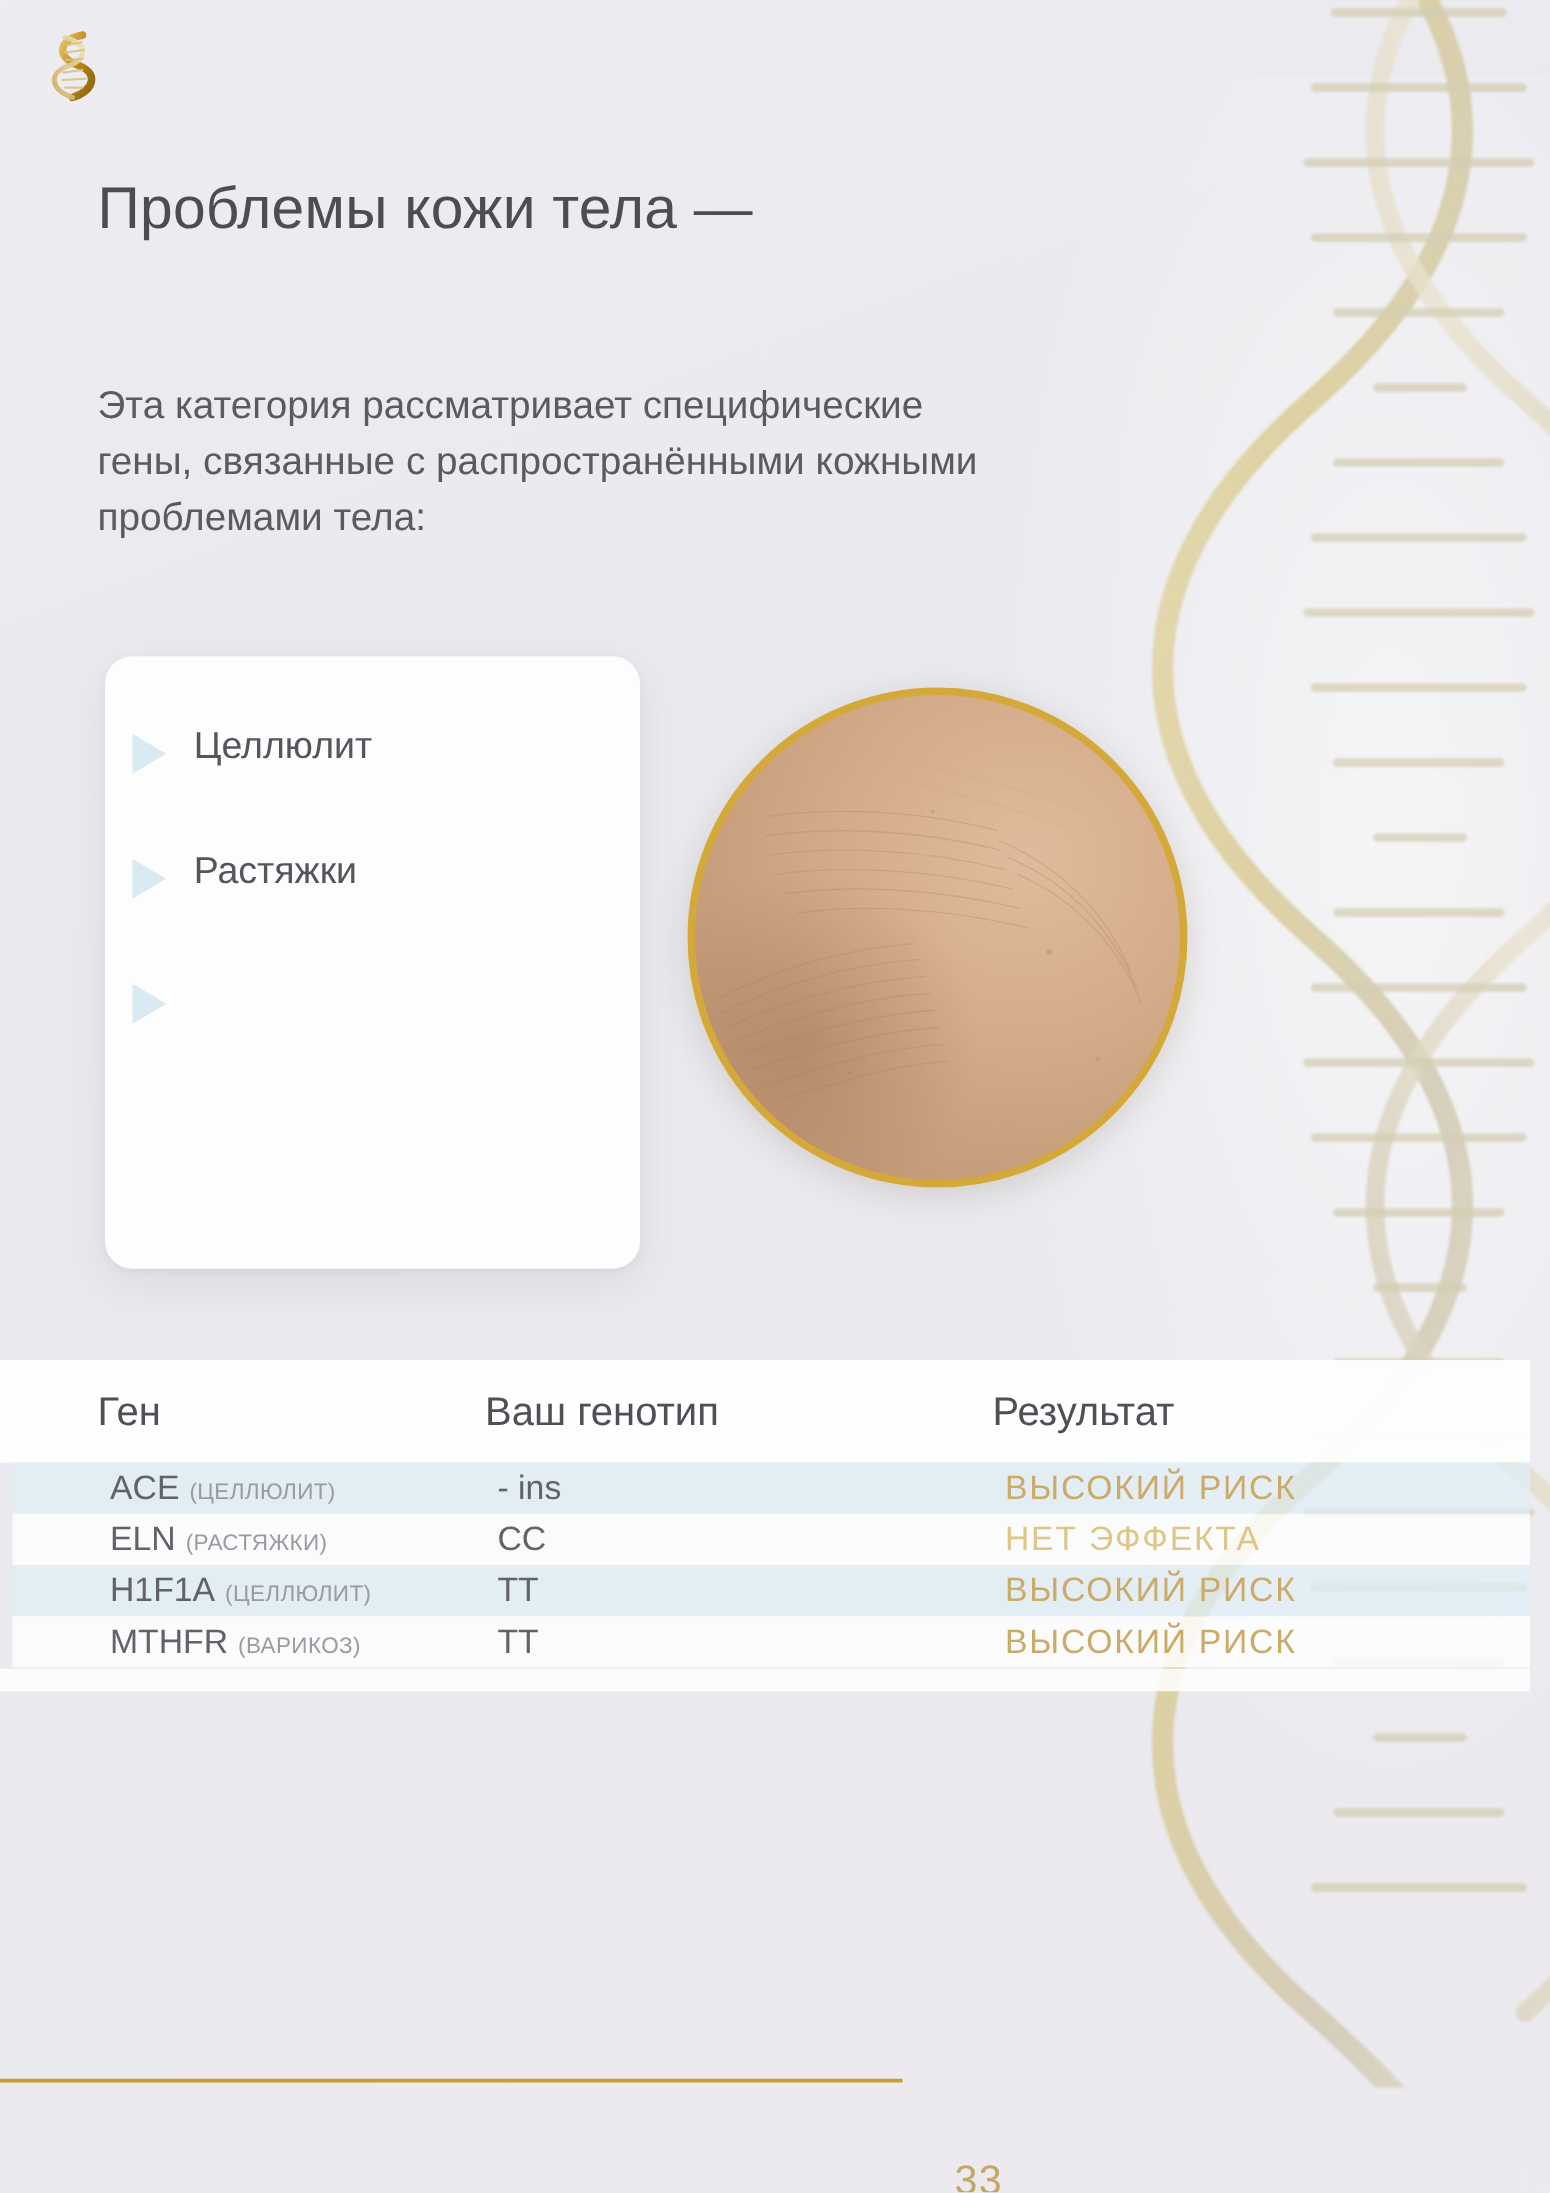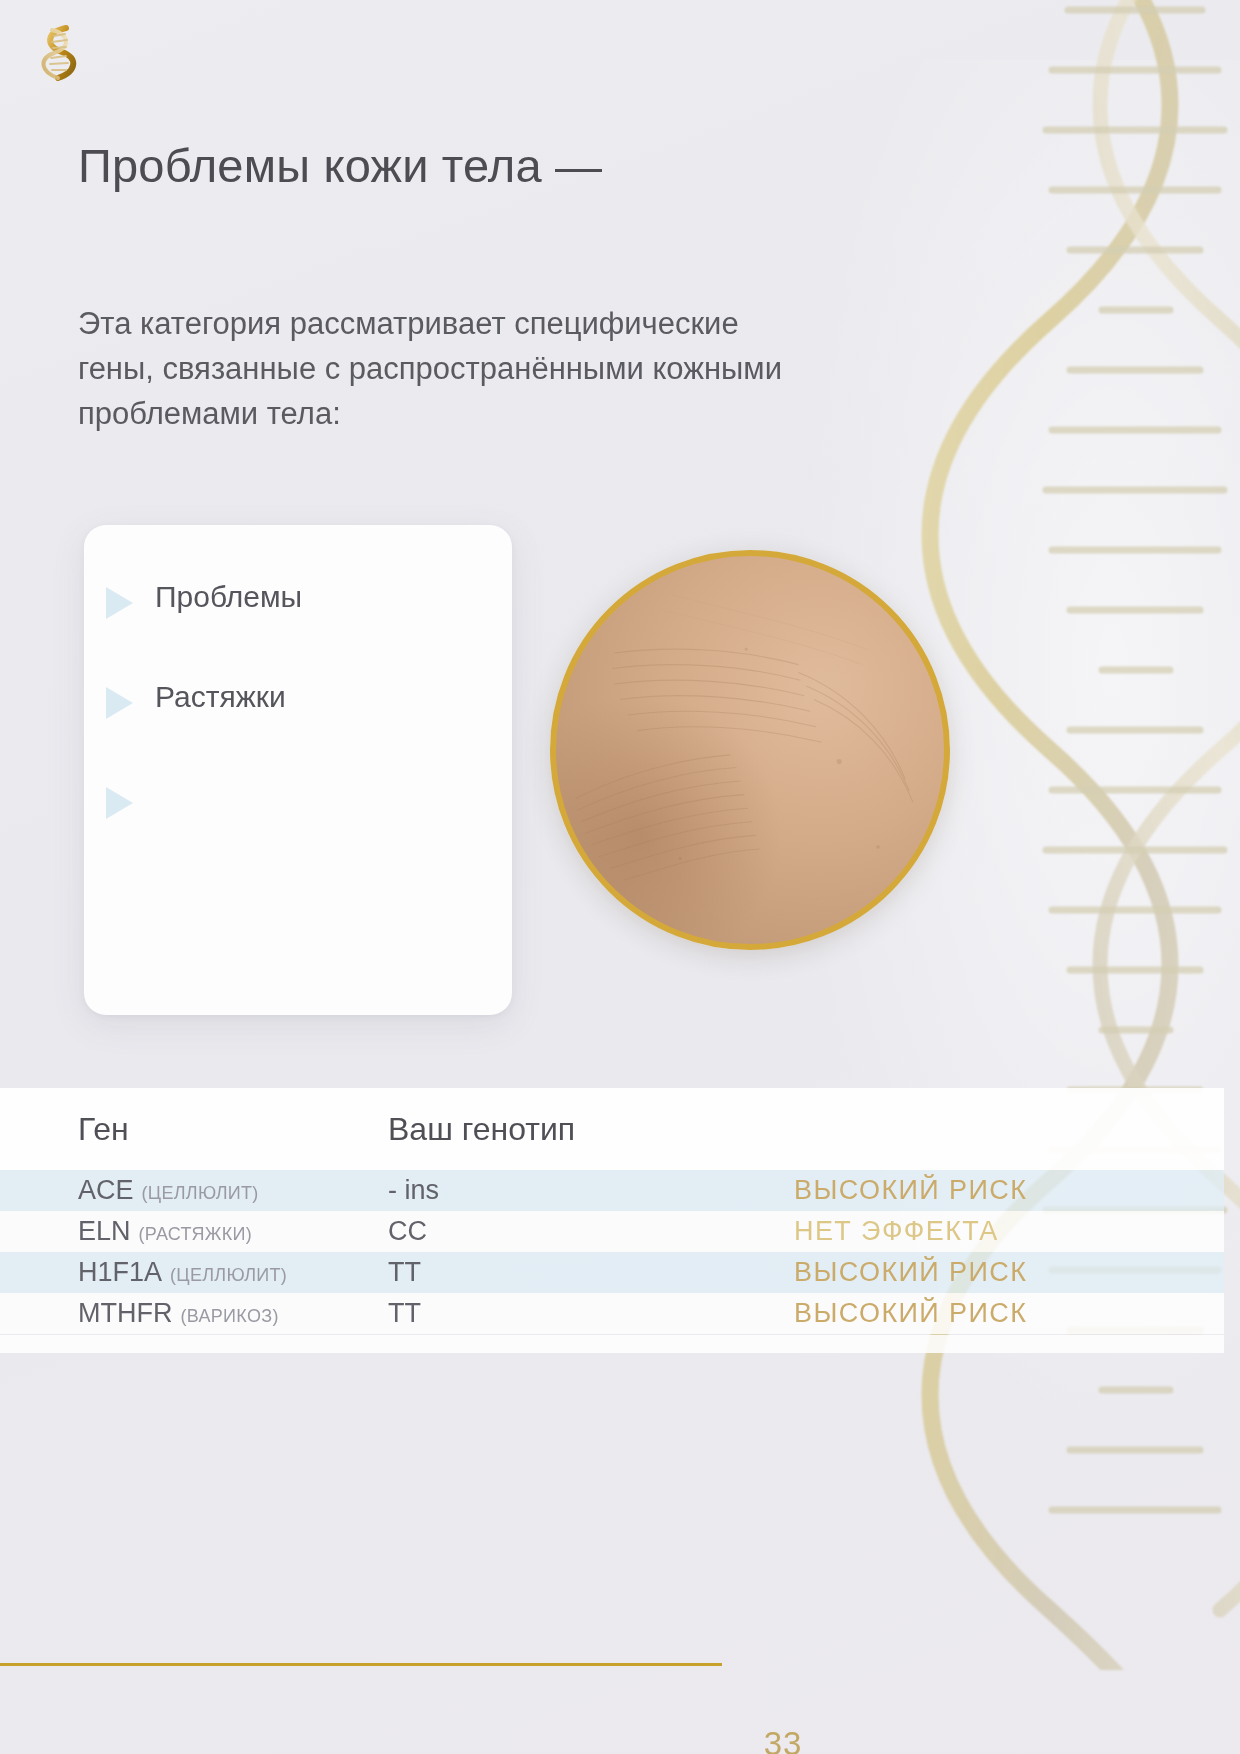--- a/index.html
+++ b/index.html
@@ -252,7 +252,7 @@
 
       <div class="bullet">
         <span class="tri"></span>
-        <span class="bullet-text">Проблемы</span>
+        <span class="bullet-text">Целлюлит</span>
       </div>
 
       <div class="bullet">

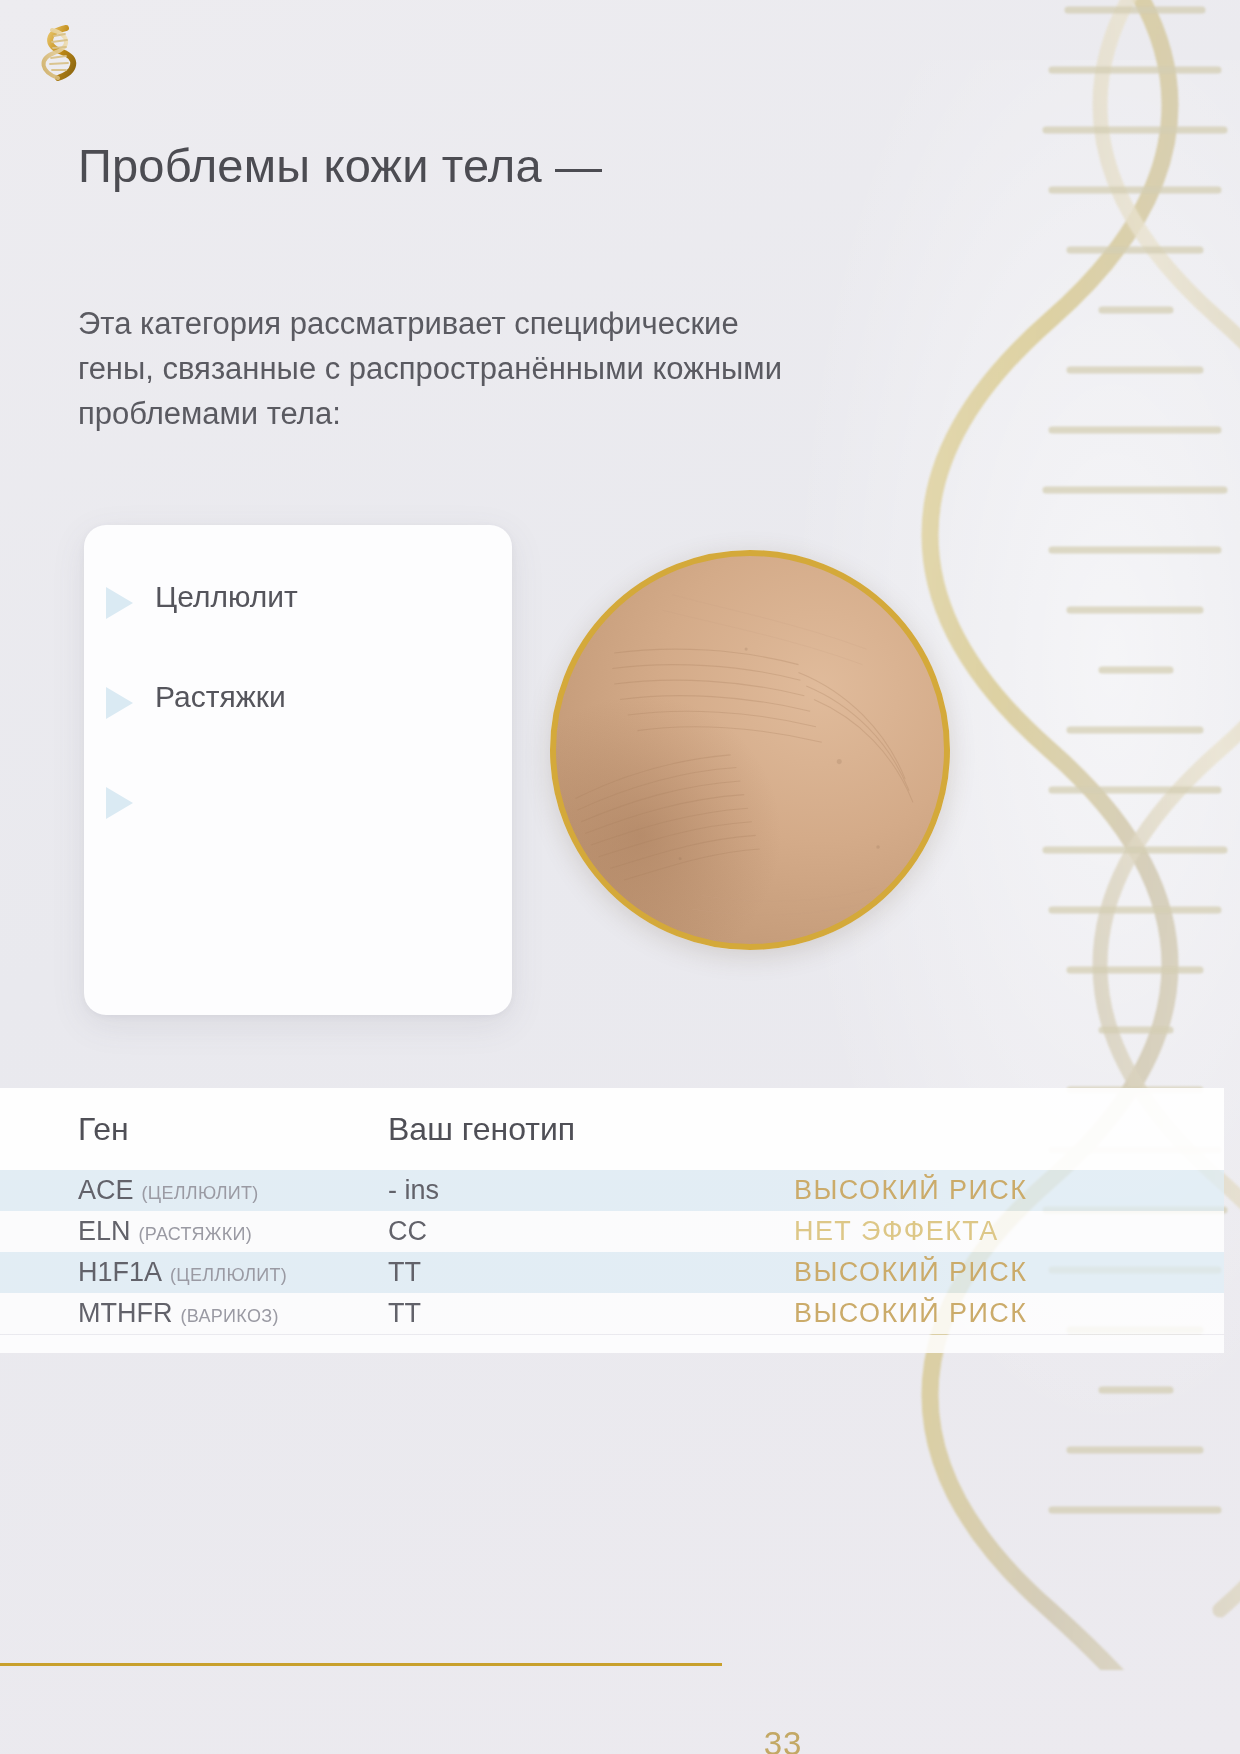--- a/index.html
+++ b/index.html
@@ -309,6 +309,7 @@
       <div class="th-row">
         <div class="th c-gene">Ген</div>
         <div class="th c-geno">Ваш генотип</div>
+        <div class="th c-res">Результат</div>
       </div>
     </div>
 

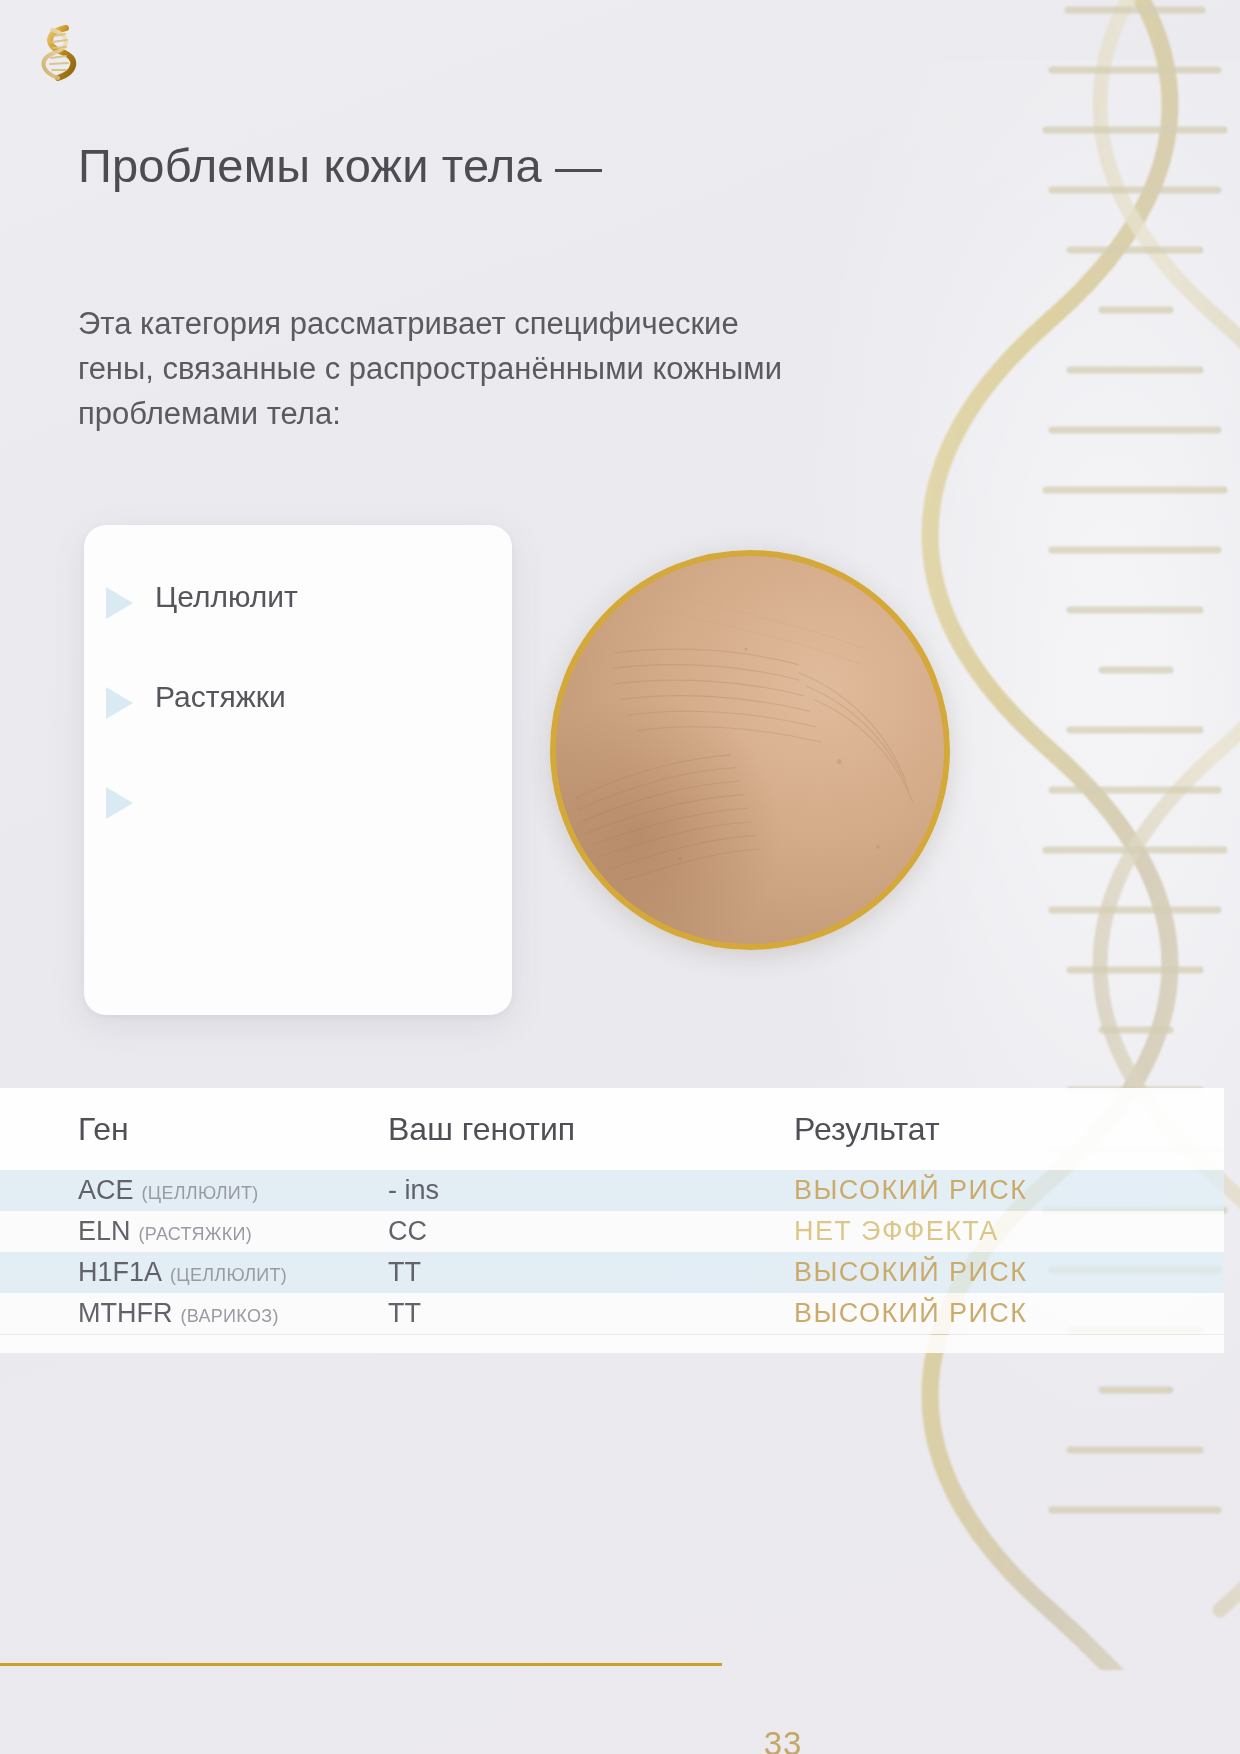--- a/index.html
+++ b/index.html
@@ -112,6 +112,7 @@
     height:41px;
     padding:0 0 0 78px;
     box-sizing:border-box;
+    margin-left:10px;
   }
   .row.odd{background:rgba(223,239,247,.72);}
   .row.even{background:rgba(255,255,255,.82);}

